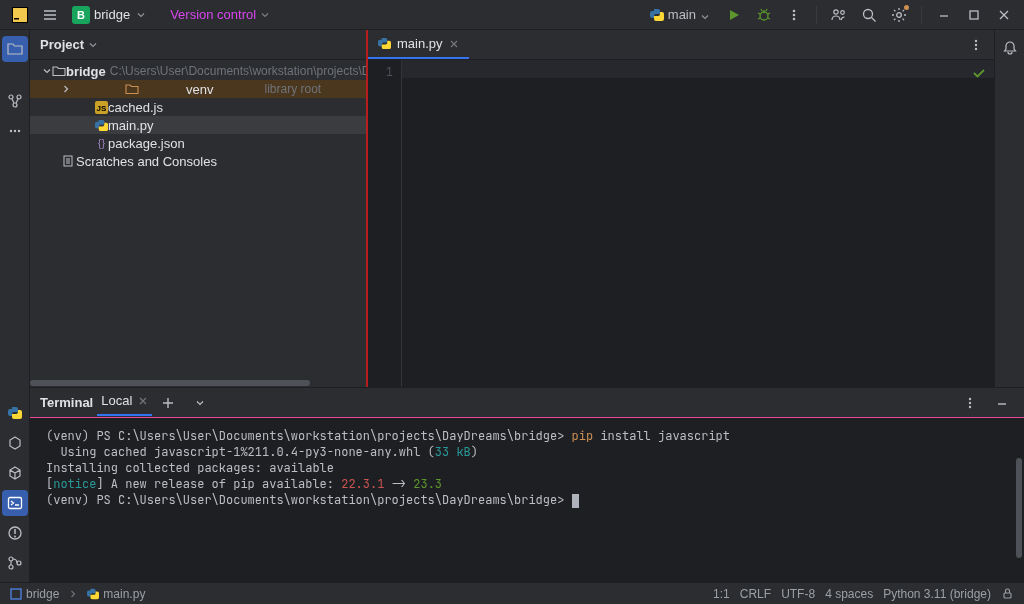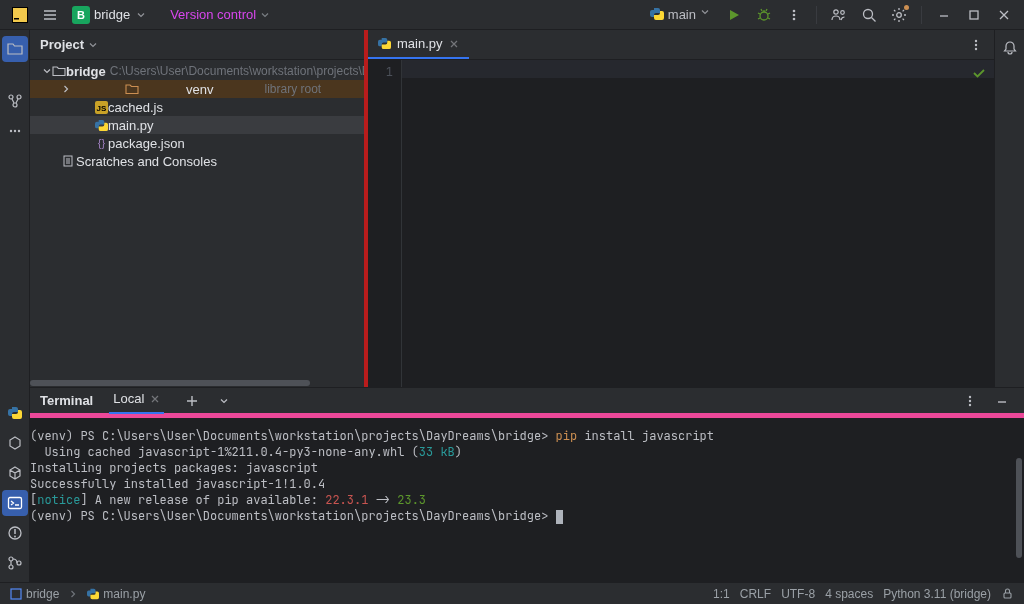--- a/index.html
+++ b/index.html
@@ -15,7 +15,7 @@
 .proj-name { font-size: 13px; color: #dfe1e5; margin-right: 2px; }
 .dropdown-caret { opacity: .7; }
 .vcs-label { color: #d946ef; font-size: 13px; margin-left: 8px; }
-.run-cfg { display: flex; align-items: flex-start; gap: 4px; padding: 2px 6px; border-radius: 4px; cursor: pointer; }
+.run-cfg { display: flex; align-items: flex-end; gap: 4px; padding: 2px 6px; border-radius: 4px; cursor: pointer; }
 .sep { width: 1px; height: 18px; background: #393b40; margin: 0 4px; }
 
 

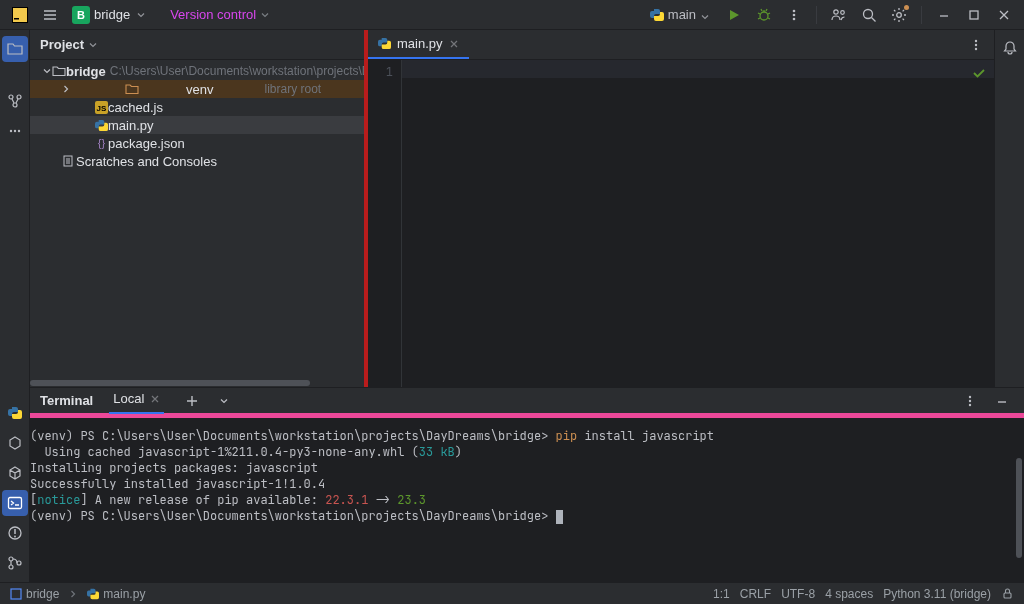--- a/index.html
+++ b/index.html
@@ -25,7 +25,7 @@
 .leftbar-bottom { margin-top: auto; margin-bottom: 6px; display: flex; flex-direction: column; gap: 4px; align-items: center; }
 .active-tool { background: #375fad !important; }
 
-.project-panel { width: 338px; background: #2b2d30; border-right: 4px solid #b91c1c; display: flex; flex-direction: column; }
+.project-panel { width: 338px; background: #2b2d30; border-right: 2px solid #b91c1c; display: flex; flex-direction: column; }
 .pp-header { height: 30px; display: flex; align-items: center; padding: 0 10px; border-bottom: 1px solid #1e1f22; font-weight: 600; color: #dfe1e5; gap: 4px; }
 .tree { flex: 1; overflow-x: hidden; padding-top: 2px; }
 .tree-row { display: flex; align-items: center; height: 18px; padding-right: 8px; cursor: pointer; white-space: nowrap; }

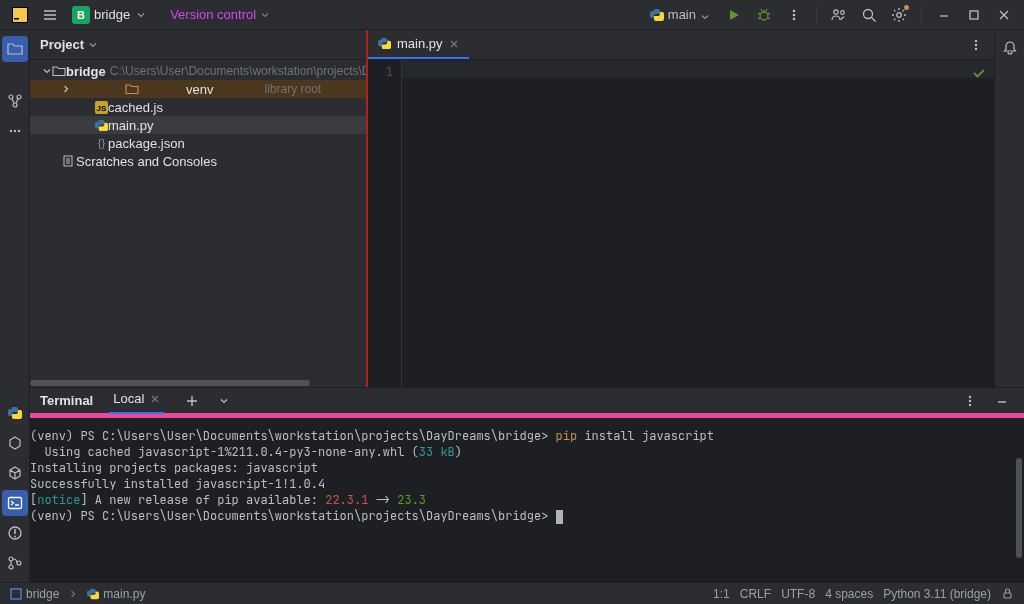--- a/index.html
+++ b/index.html
@@ -55,7 +55,7 @@
 
 
 .terminal-panel { height: 195px; border-top: 1px solid #1e1f22; background: #1e1f22; display: flex; flex-direction: column; }
-.term-header { height: 30px; background: #2b2d30; display: flex; align-items: center; padding: 0 10px; gap: 16px; border-bottom: 5px solid #ec4899; }
+.term-header { height: 30px; background: #2b2d30; display: flex; align-items: center; padding: 0 10px; gap: 4px; border-bottom: 1px solid #ec4899; }
 .term-title { font-weight: 600; color: #dfe1e5; font-size: 13px; }
 .term-tab { display: flex; align-items: center; gap: 6px; padding: 4px 4px 6px; color: #dfe1e5; border-bottom: 2px solid #3574f0; font-size: 13px; }
 .term-actions { display: flex; align-items: center; gap: 8px; }

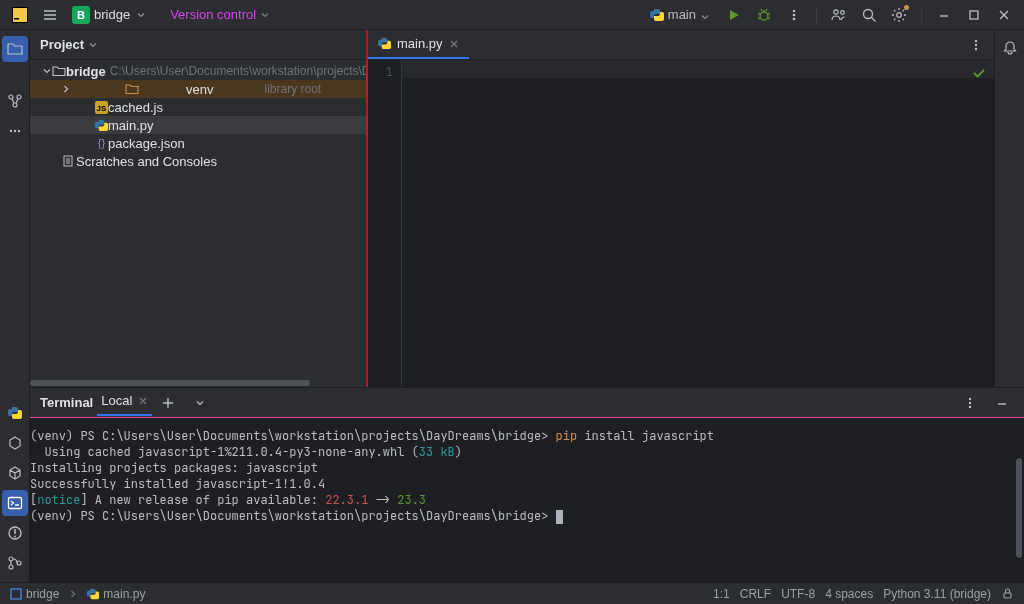--- a/index.html
+++ b/index.html
@@ -60,7 +60,7 @@
 .term-tab { display: flex; align-items: center; gap: 6px; padding: 4px 4px 6px; color: #dfe1e5; border-bottom: 2px solid #3574f0; font-size: 13px; }
 .term-actions { display: flex; align-items: center; gap: 8px; }
 .term-actions-right { margin-left: auto; display: flex; align-items: center; gap: 8px; }
-.term-body { flex: 1; font-family: "JetBrains Mono", Consolas, monospace; font-size: 12px; line-height: 16px; padding: 10px 0; overflow-y: auto; position: relative; }
+.term-body { flex: 1; font-family: "JetBrains Mono", Consolas, monospace; font-size: 12px; line-height: 16px; padding: 10px 16px; overflow-y: auto; position: relative; }
 .term-line { white-space: pre; color: #bcbec4; }
 .c-prompt { color: #bcbec4; }
 .c-cmd { color: #cc8f52; }

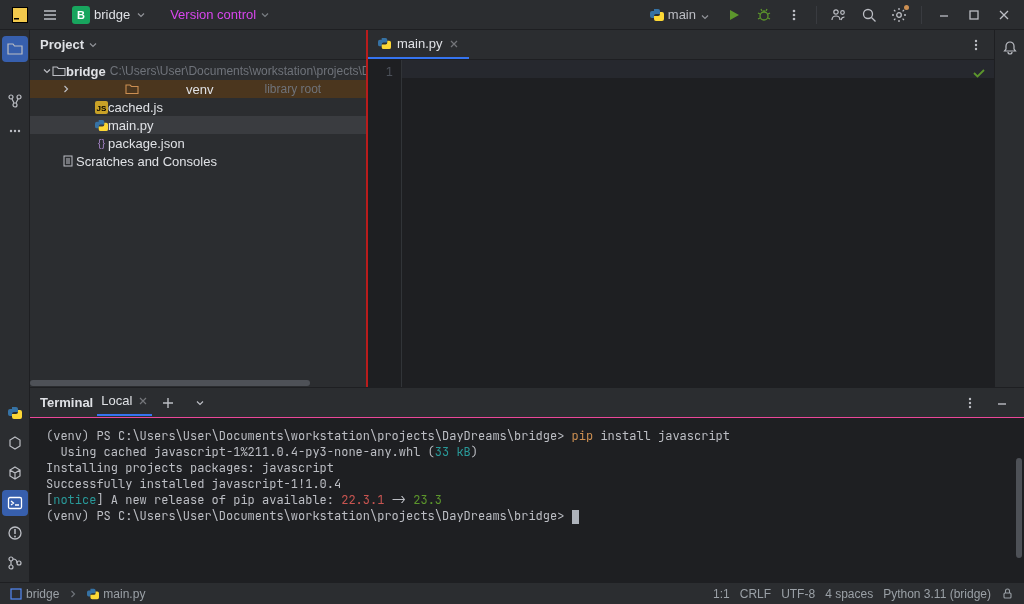--- a/index.html
+++ b/index.html
@@ -413,7 +413,7 @@
         <div class="term-vscroll"></div>
       <div class="term-line"><span class="c-prompt">(venv) PS C:\Users\User\Documents\workstation\projects\DayDreams\bridge&gt; </span><span class="c-cmd">pip </span><span class="">install javascript</span></div>
           <div class="term-line"><span class="">  Using cached javascript-1%211.0.4-py3-none-any.whl </span><span class="">(</span><span class="c-cyan">33 kB</span><span class="">)</span></div>
-          <div class="term-line"><span class="">Installing projects packages: javascript</span></div>
+          <div class="term-line"><span class="">Installing collected packages: available</span></div>
           <div class="term-line"><span class="">Successfully installed javascript-1!1.0.4</span></div>
           <div class="term-line"><span class=""></span></div>
           <div class="term-line"><span class="">[</span><span class="c-cyan">notice</span><span class="">] A new release of pip available: </span><span class="c-red">22.3.1</span><span class=""> -&gt; </span><span class="c-green">23.3</span></div>

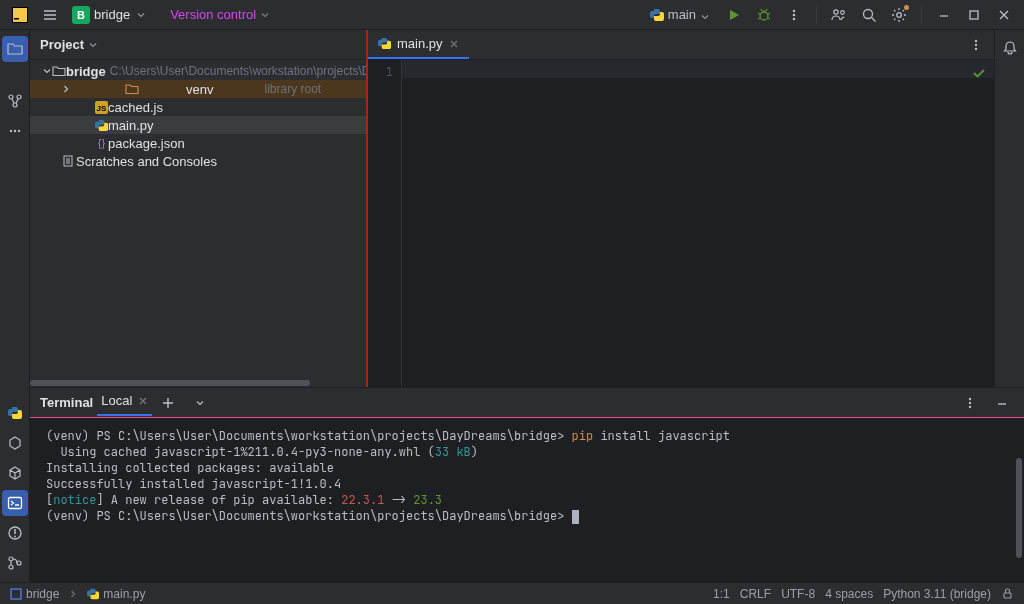--- a/index.html
+++ b/index.html
@@ -414,7 +414,6 @@
       <div class="term-line"><span class="c-prompt">(venv) PS C:\Users\User\Documents\workstation\projects\DayDreams\bridge&gt; </span><span class="c-cmd">pip </span><span class="">install javascript</span></div>
           <div class="term-line"><span class="">  Using cached javascript-1%211.0.4-py3-none-any.whl </span><span class="">(</span><span class="c-cyan">33 kB</span><span class="">)</span></div>
           <div class="term-line"><span class="">Installing collected packages: available</span></div>
-          <div class="term-line"><span class="">Successfully installed javascript-1!1.0.4</span></div>
           <div class="term-line"><span class=""></span></div>
           <div class="term-line"><span class="">[</span><span class="c-cyan">notice</span><span class="">] A new release of pip available: </span><span class="c-red">22.3.1</span><span class=""> -&gt; </span><span class="c-green">23.3</span></div>
           <div class="term-line"><span class="c-prompt">(venv) PS C:\Users\User\Documents\workstation\projects\DayDreams\bridge&gt; </span><span class="cursor-block"></span></div>

